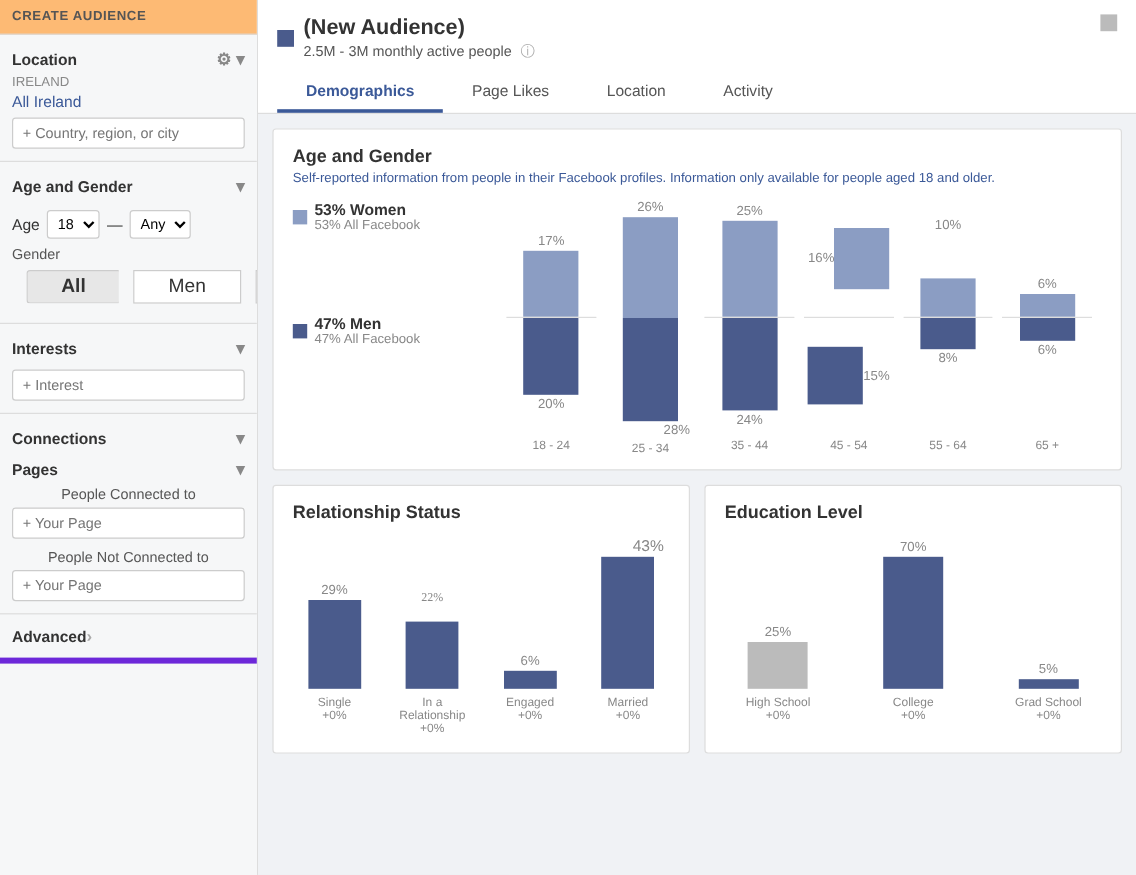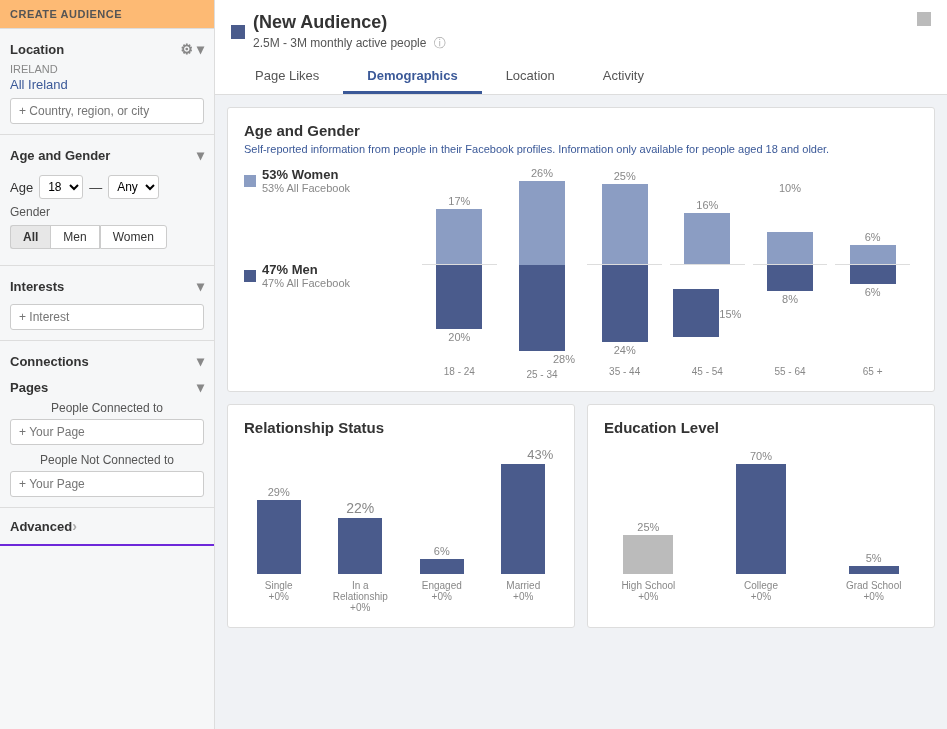--- a/index.html
+++ b/index.html
@@ -275,8 +275,8 @@
       </div>
     </div>
     <div class="tabs-row">
+      <div class="tab active">Demographics</div>
       <div class="tab">Page Likes</div>
-      <div class="tab active">Demographics</div>
       <div class="tab">Location</div>
       <div class="tab">Activity</div>
     </div>

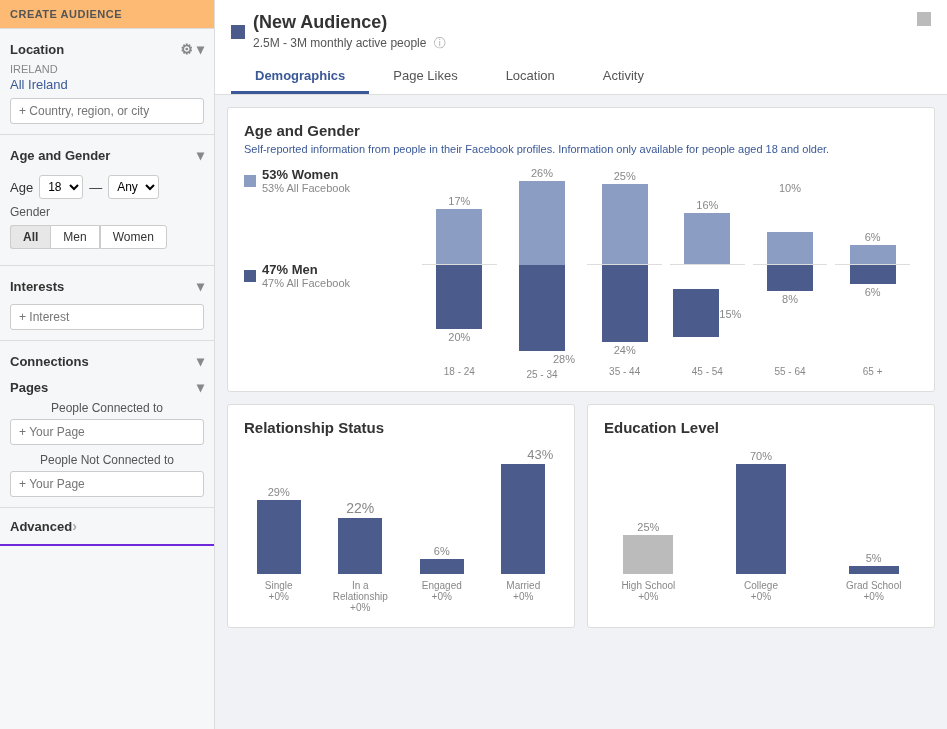--- a/index.html
+++ b/index.html
@@ -347,7 +347,7 @@
                 <div style="font-size: 10px; color: rgb(136, 136, 136); text-align: center; margin-top: 4px; white-space: nowrap;">35 - 44</div>
               </div>
               <div style="display: flex; flex-direction: column; align-items: center; flex: 1 1 0%;">
-                <div style="display: flex; flex-direction: column; align-items: center; justify-content: flex-end; height: 100px;">
+                <div style="display: flex; flex-direction: row; align-items: center; justify-content: flex-end; height: 100px;">
                   <div style="font-size: 11px; color: rgb(136, 136, 136); margin-bottom: 2px;">16%</div>
                   <div style="background: rgb(139, 157, 195); width: 46px; height: 51px;"></div>
                 </div>

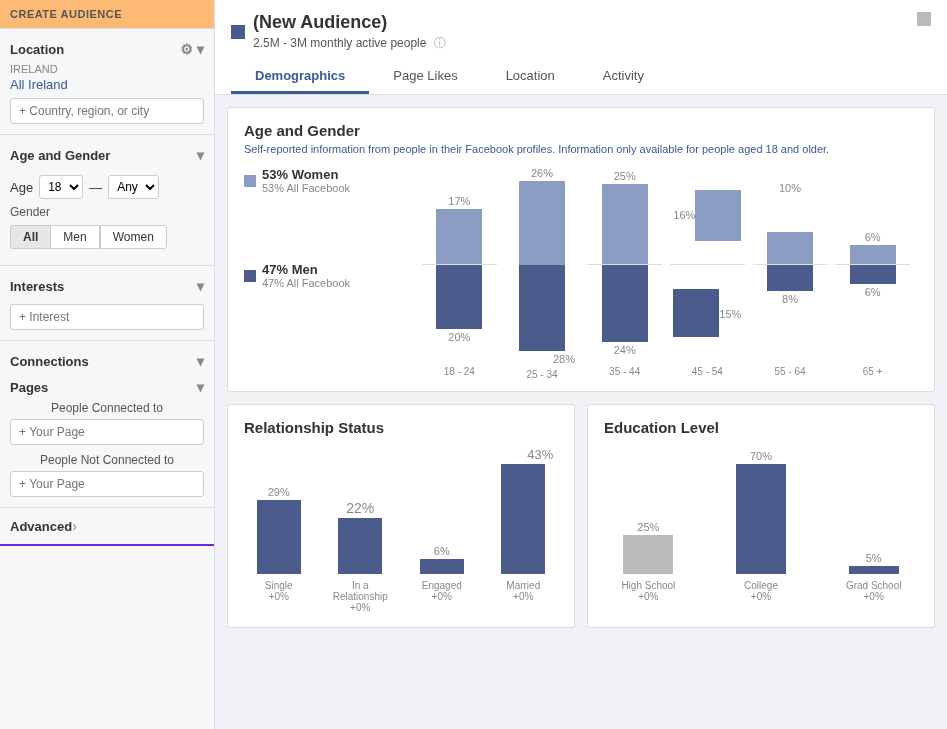--- a/index.html
+++ b/index.html
@@ -63,11 +63,12 @@
     .gender-row { display: flex; gap: 0; margin: 6px 0; }
     .gender-btn {
       border: 1px solid #ccc;
-      padding: 4px 12px;
-      font-size: 12px;
+      padding: 4px 28px;
+      font-size: 16px;
       background: #fff;
       cursor: pointer;
       color: #333;
+      margin-left: 12px;
     }
     .gender-btn:first-child { border-radius: 3px 0 0 3px; border-right: none; }
     .gender-btn:last-child { border-radius: 0 3px 3px 0; }

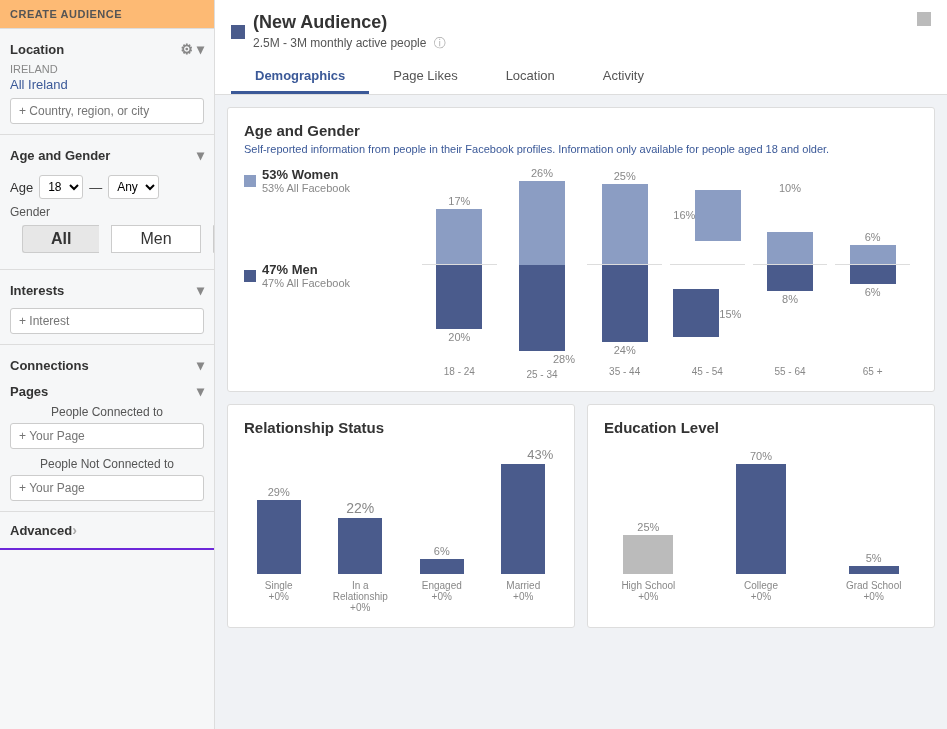--- a/index.html
+++ b/index.html
@@ -398,7 +398,7 @@
               <div style="background: rgb(74, 91, 140); width: 44px; height: 74px;"></div>
             </div>
             <div style="display: flex; flex-direction: column; align-items: center; justify-content: flex-end; flex: 1 1 0%;">
-              <div style="font-size: 14px; color: rgb(136, 136, 136); margin-bottom: 2px;">22%</div>
+              <div style="font-size: 10px; color: rgb(136, 136, 136); margin-bottom: 14px; font-family: Liberation Serif, serif;">22%</div>
               <div style="background: rgb(74, 91, 140); width: 44px; height: 56px;"></div>
             </div>
             <div style="display: flex; flex-direction: column; align-items: center; justify-content: flex-end; flex: 1 1 0%;">

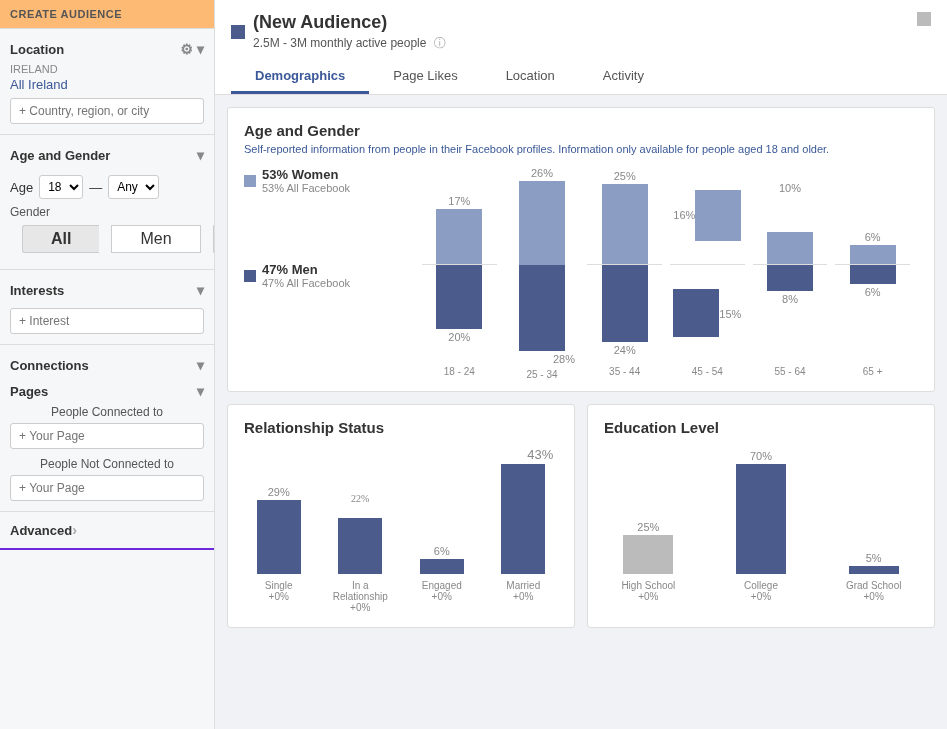--- a/index.html
+++ b/index.html
@@ -83,7 +83,7 @@
       font-weight: bold;
       color: #333;
       padding: 10px;
-      border-bottom: 2px solid #6d28d9;
+      border-bottom: 5px solid #6d28d9;
       cursor: pointer;
     }
     .chevron-right { color: #aaa; font-size: 14px; }

